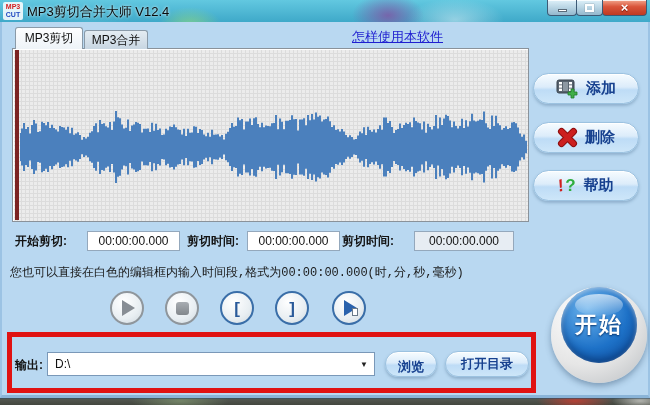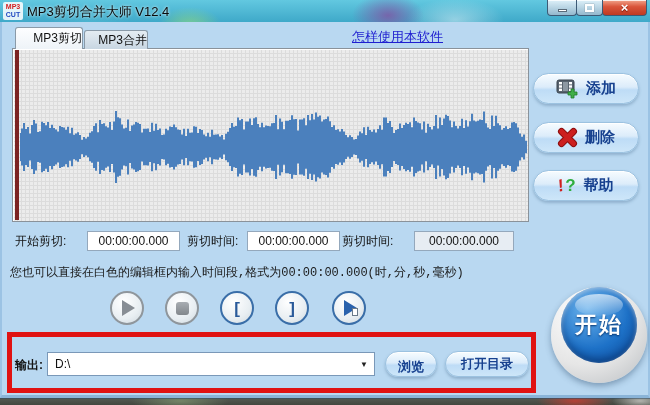--- a/index.html
+++ b/index.html
@@ -70,7 +70,7 @@
   .tab {
     position:absolute; font-size:12px; color:#111; text-align:center;
     border:1px solid #8a9aa8; border-bottom:none; border-radius:3px 3px 0 0;
-    display:flex; align-items:center; justify-content:flex-end; cursor:default;
+    display:flex; align-items:center; justify-content:center; cursor:default;
   }
   .tab.active {
     left:13px; top:5px; width:68px; height:22px; z-index:3;

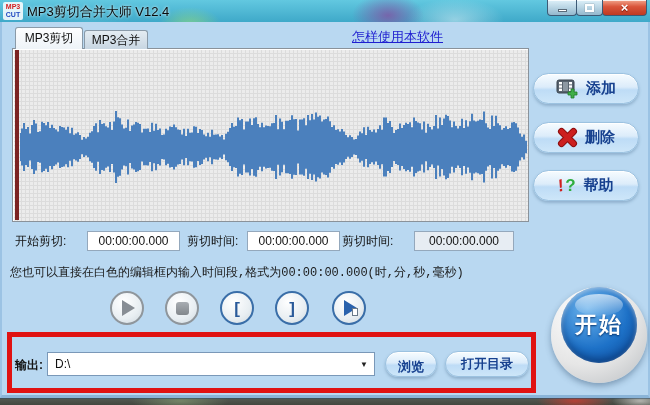--- a/index.html
+++ b/index.html
@@ -110,7 +110,7 @@
   .help-ic .ex { color:#cf2020; font-style:italic; display:inline-block; transform:rotate(-14deg); }
   .help-ic .qu { color:#2fae3f; }
   
-  .flabel { position:absolute; top:211px; font-size:12px; color:#141414; }
+  .flabel { position:absolute; top:211px; font-size:12px; color:#141414;font-weight:bold; }
   .tfield {
     position:absolute; top:209px; height:20px; font-size:12px; text-align:center;
     border:1px solid #94a8bc; font-family:"Liberation Sans", sans-serif; color:#111;

